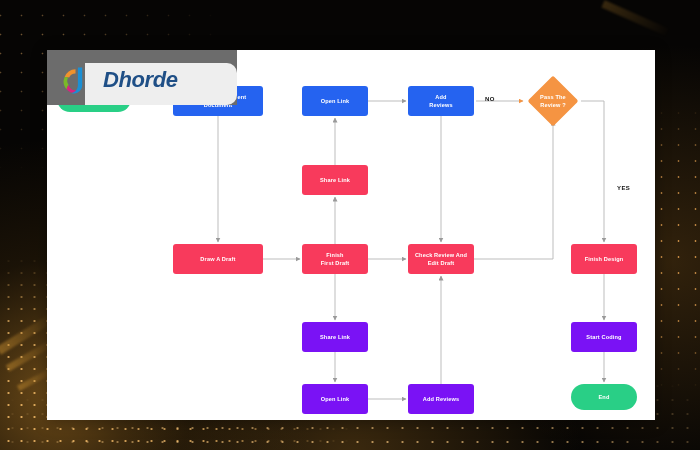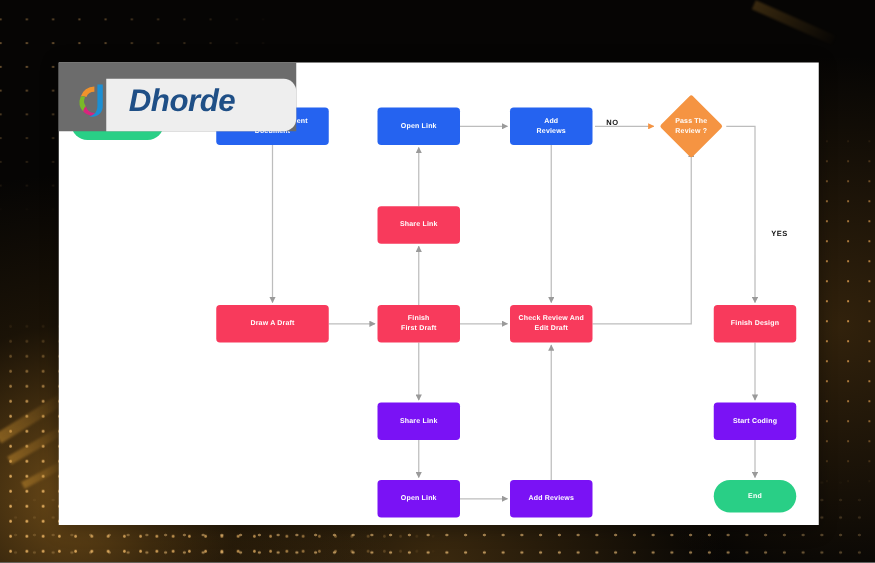--- a/index.html
+++ b/index.html
@@ -125,7 +125,7 @@
     top: 17px;
     z-index: 42;
     font-family: "Liberation Sans", sans-serif;
-    font-size: 25px;
+    font-size: 22px;
     font-style: italic;
     font-weight: bold;
     color: #1f4f86;

